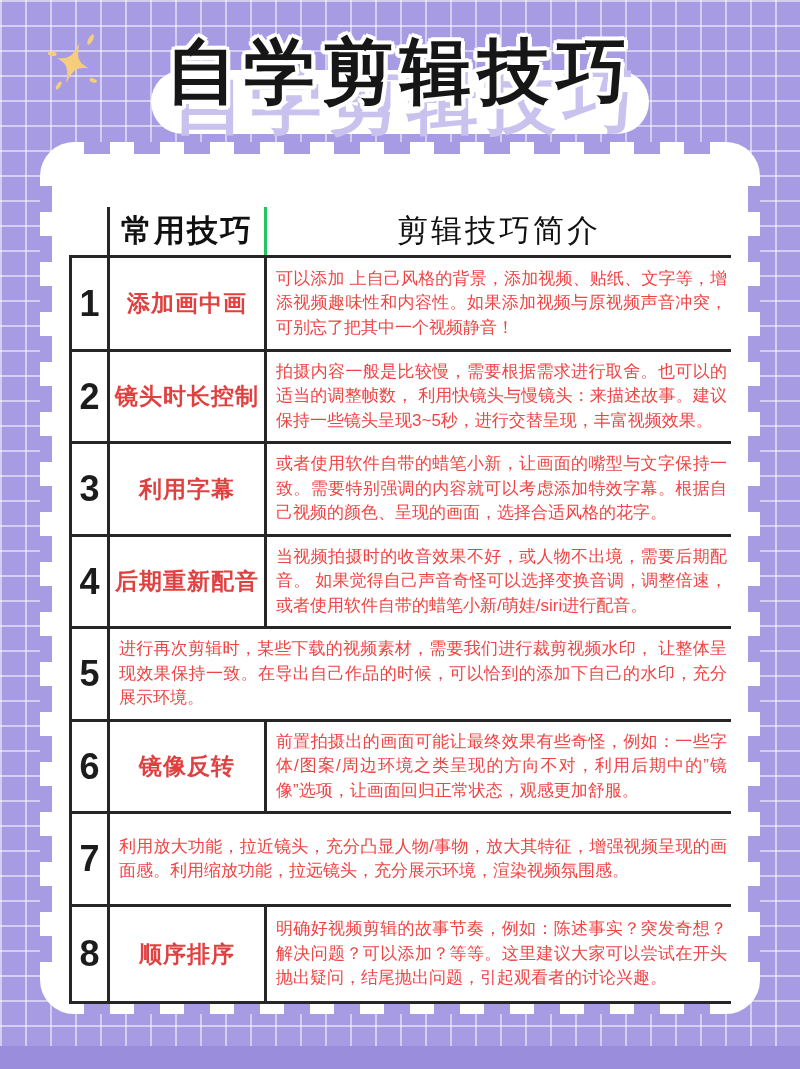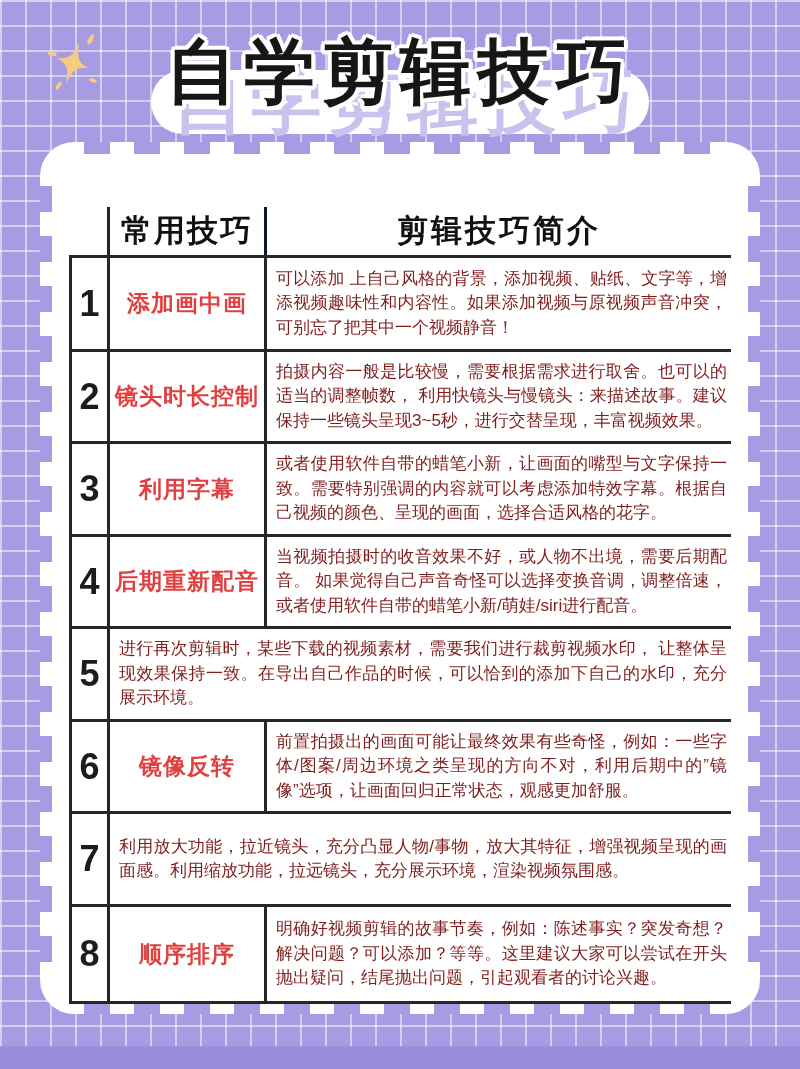--- a/index.html
+++ b/index.html
@@ -77,8 +77,8 @@
     font-size:17px;line-height:24.5px;color:#7f1d1d;font-weight:500;text-align:justify;}
   .c-label-h{width:157px;border-left:3px solid #262626;
     font-size:31px;font-weight:900;color:#111;letter-spacing:2px;}
-  .c-desc-h{flex:1;border-left:3px solid #0f172a;
-    font-size:31px;font-weight:700;color:#111;letter-spacing:3px;}
+  .c-desc-h{flex:1;border-left:3px solid #22c55e;
+    font-size:31px;font-weight:400;color:#111;letter-spacing:3px;}
 </style>
 </head>
 <body>

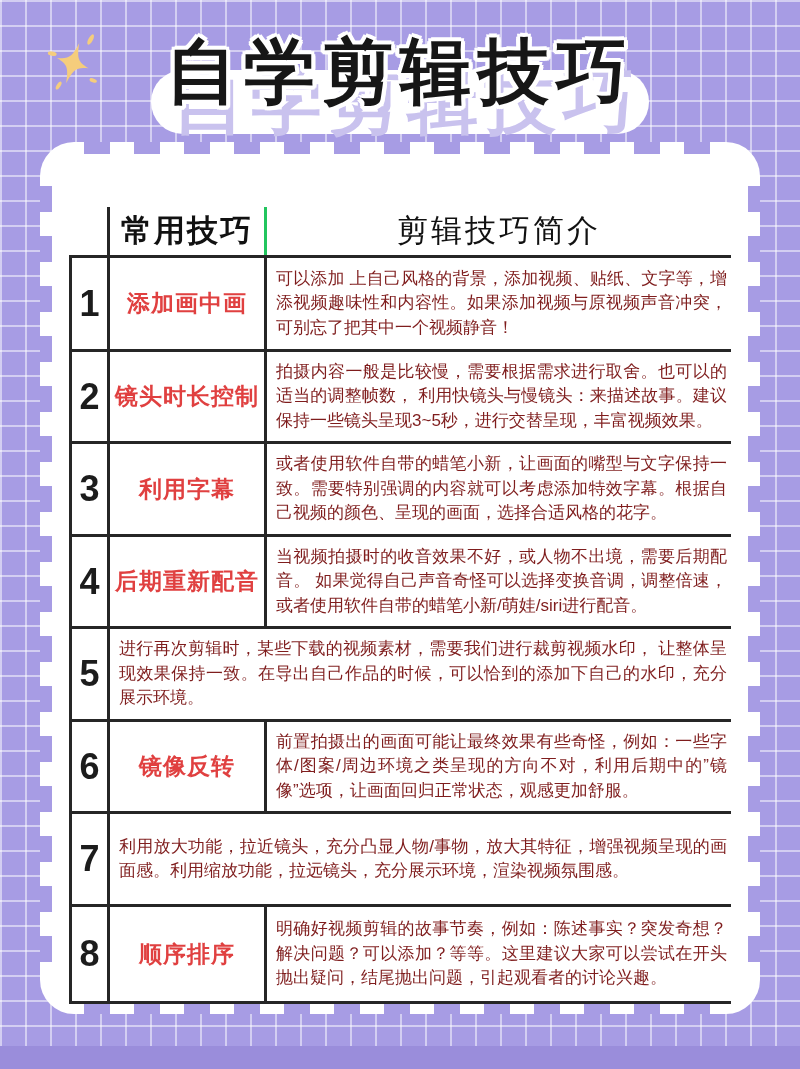--- a/index.html
+++ b/index.html
@@ -74,7 +74,7 @@
     font-size:23px;font-weight:800;color:#e04040;text-align:right;letter-spacing:1px;}
   .c-desc{flex:1;border-left:3px solid #262626;justify-content:flex-start;
     padding:6px 4px 6px 9px;
-    font-size:17px;line-height:24.5px;color:#7f1d1d;font-weight:500;text-align:justify;}
+    font-size:17px;line-height:24.5px;color:#ef4444;font-weight:500;text-align:justify;}
   .c-label-h{width:157px;border-left:3px solid #262626;
     font-size:31px;font-weight:900;color:#111;letter-spacing:2px;}
   .c-desc-h{flex:1;border-left:3px solid #22c55e;

